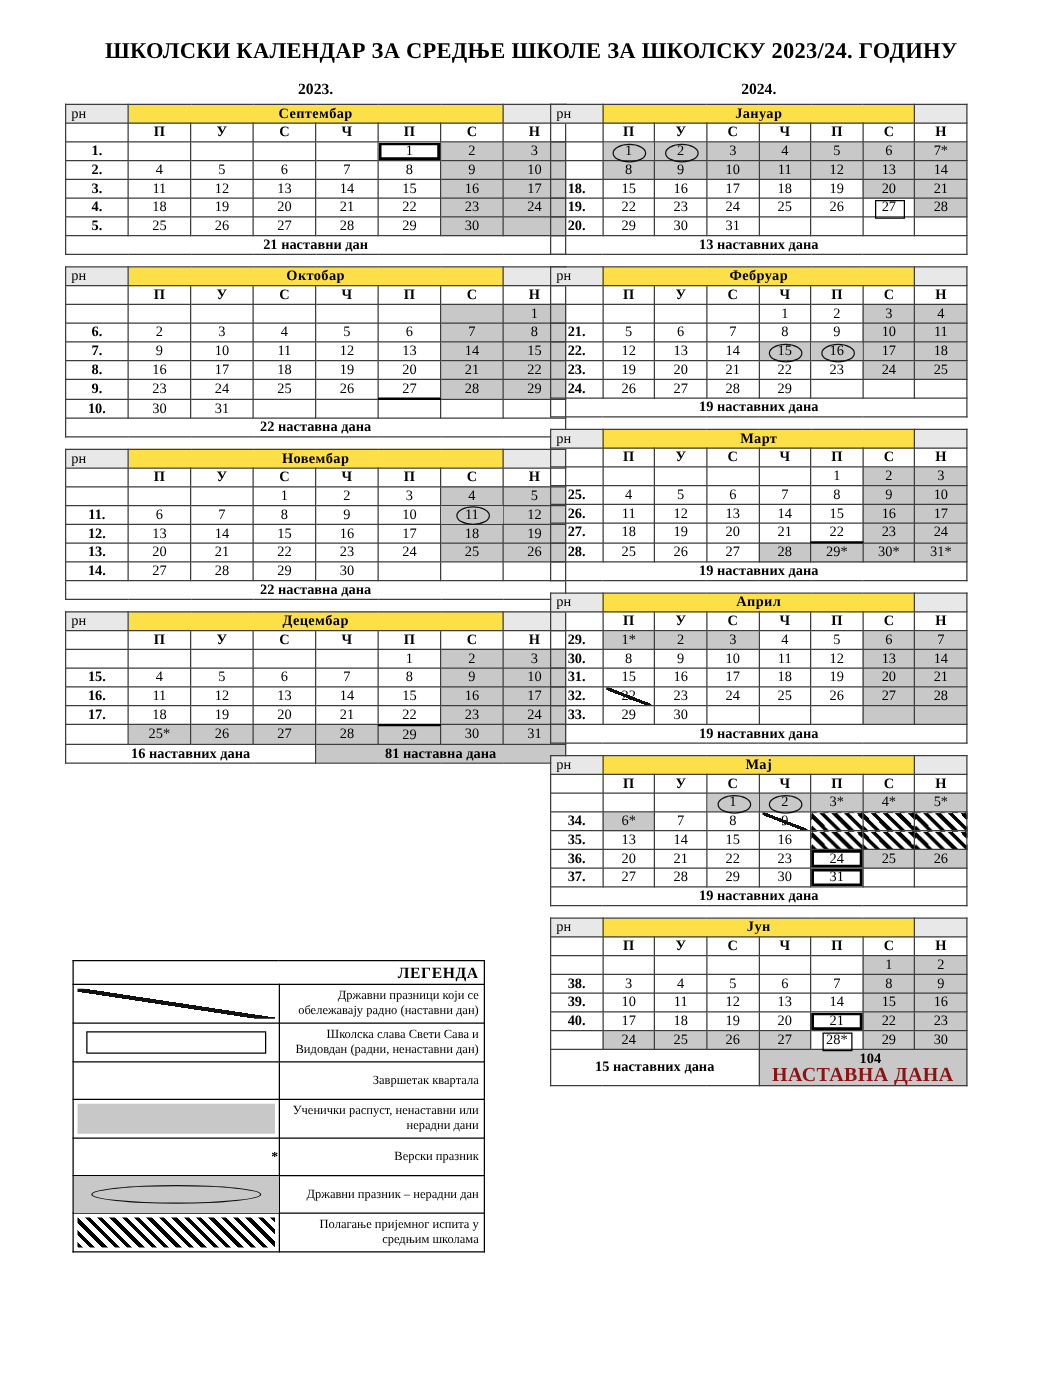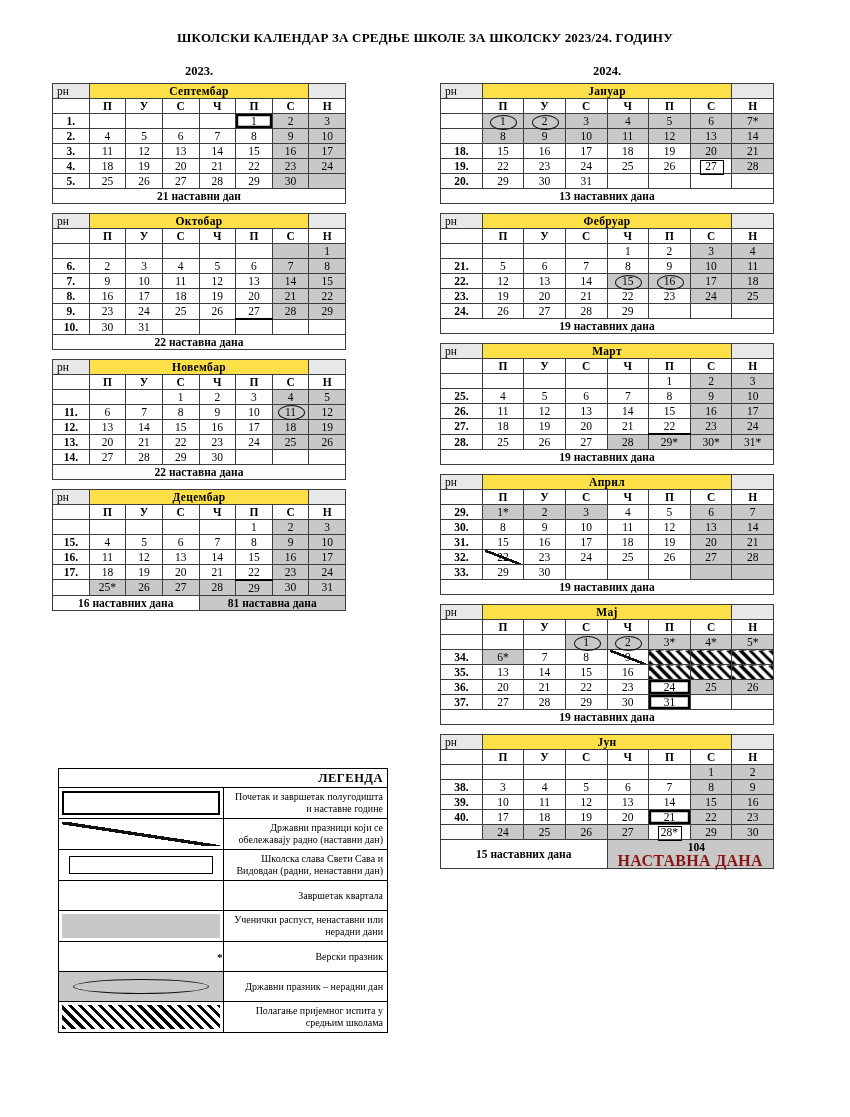--- a/index.html
+++ b/index.html
@@ -18,7 +18,7 @@
   .doc-title {
     text-align: center;
     font-weight: bold;
-    font-size: 13px;
+    font-size: 18px;
     letter-spacing: 0.2px;
     padding-top: 30px;
   }

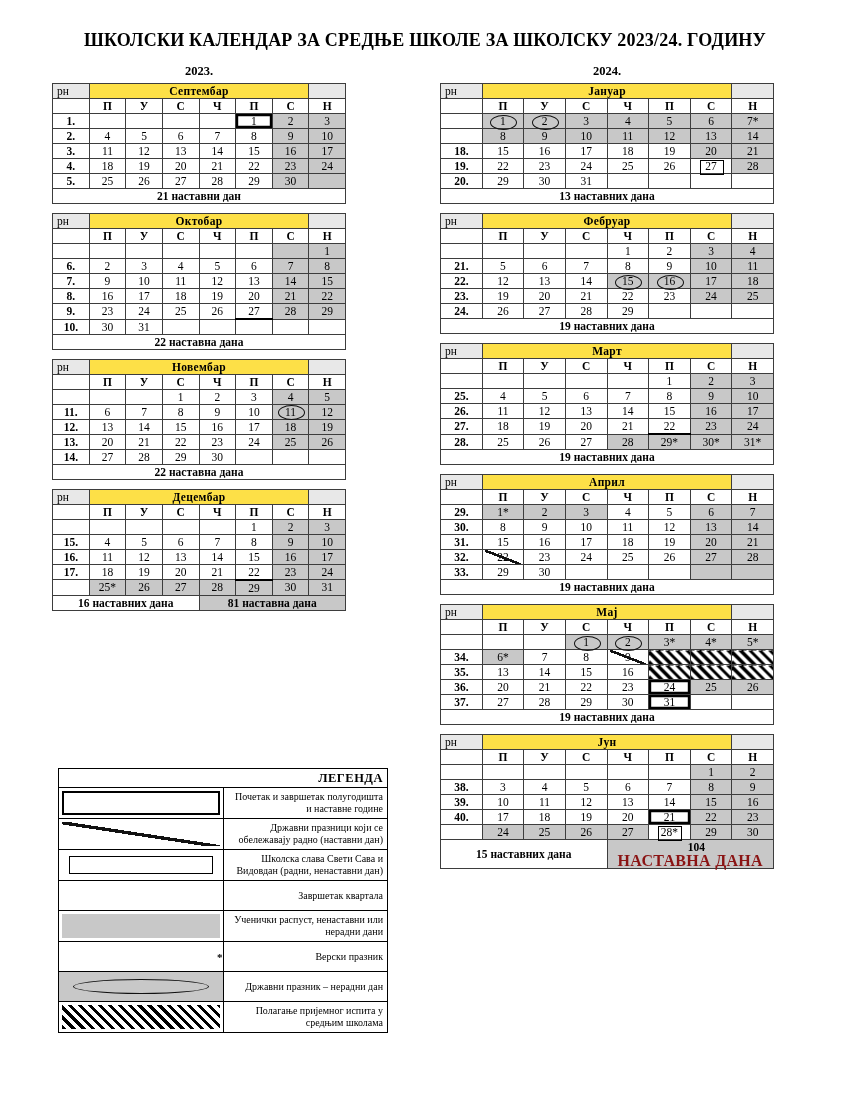--- a/index.html
+++ b/index.html
@@ -30,7 +30,7 @@
     left: 0;
     width: 850px;
   }
-  .col-left  { position: absolute; left: 52px;  top: 0;  width: 294px; }
+  .col-left  { position: absolute; left: 52px;  top: 0;  width: 401px; }
   .col-right { position: absolute; left: 440px; top: 0;  width: 334px; }
 
   .year-label {

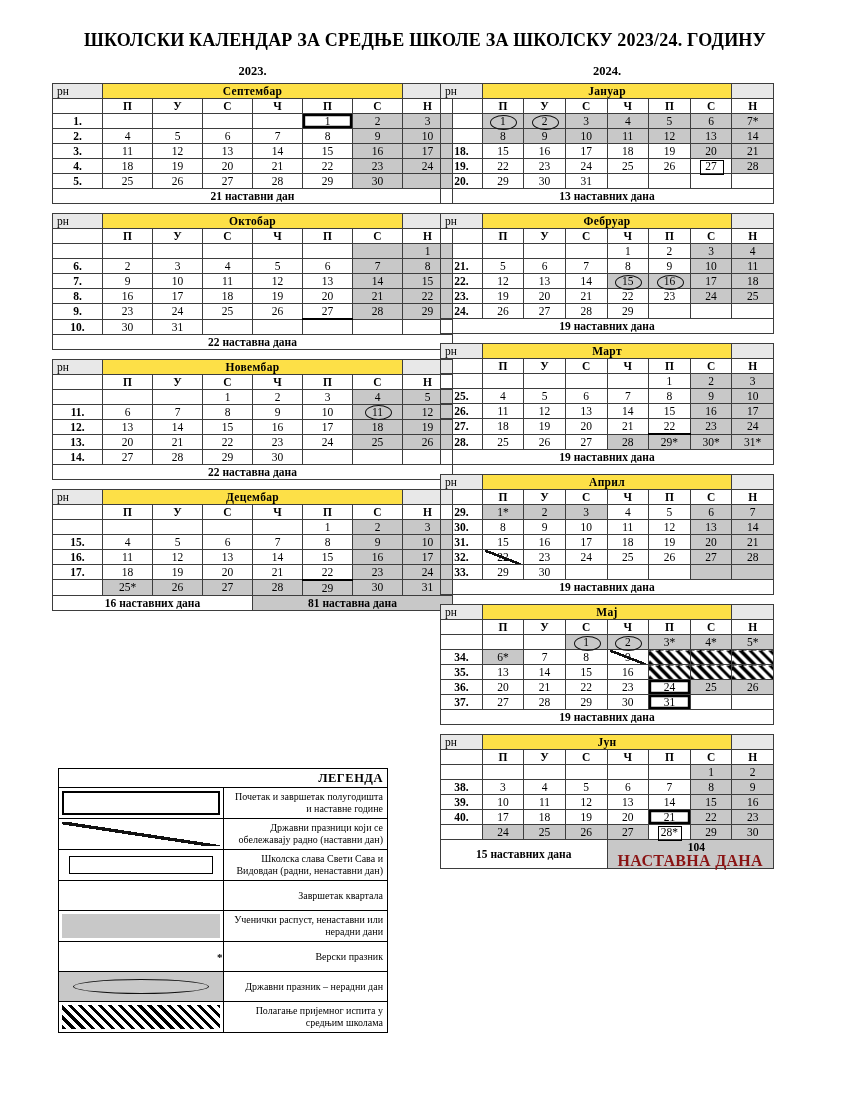--- a/index.html
+++ b/index.html
@@ -979,12 +979,6 @@
       <tr>
         <td colspan="2" class="legend-title">ЛЕГЕНДА</td>
       </tr>
-    <tr>
-          <td class="sw">
-            <div class="sw-inner sw-thick"></div>
-          </td>
-          <td>Почетак и завршетак  полугодишта и наставне године</td>
-        </tr>
         <tr>
           <td class="sw">
             <div class="sw-inner sw-slash"></div>

